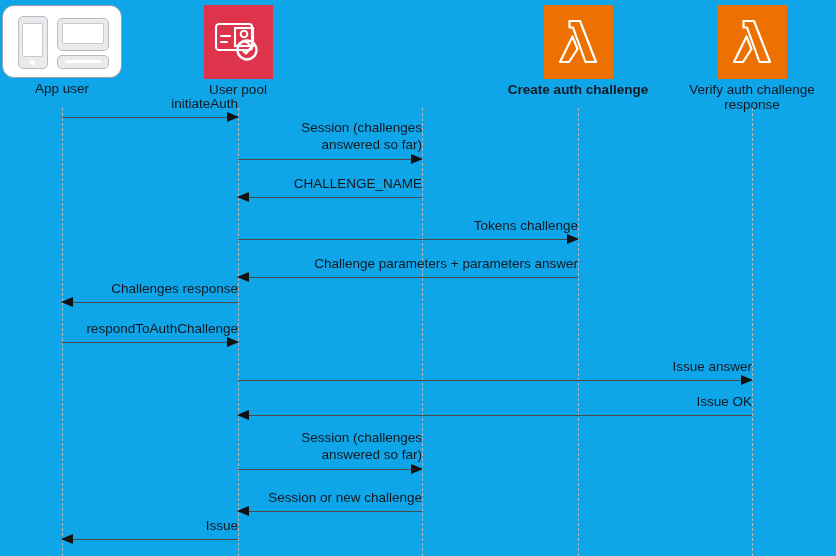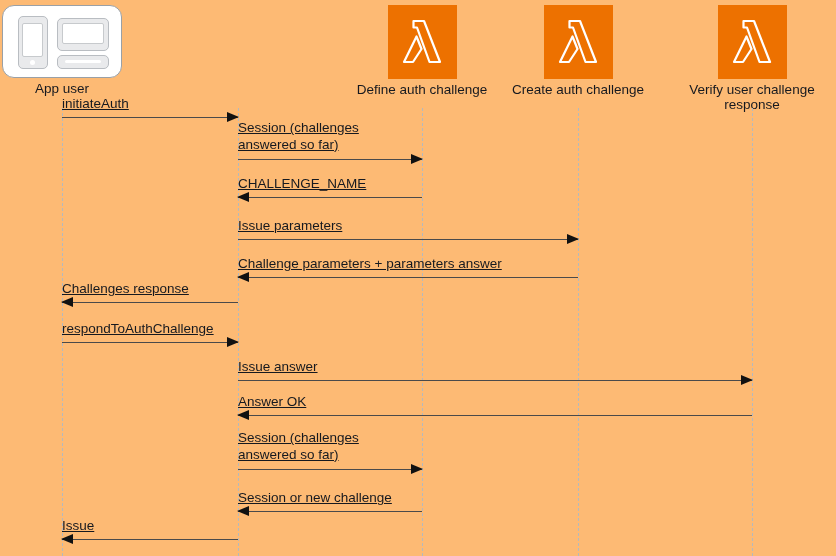--- a/index.html
+++ b/index.html
@@ -14,7 +14,7 @@
     position: relative;
     width: 836px;
     height: 556px;
-    background: #fdba74;
+    background: #0ea5e9;
     overflow: hidden;
   }
 

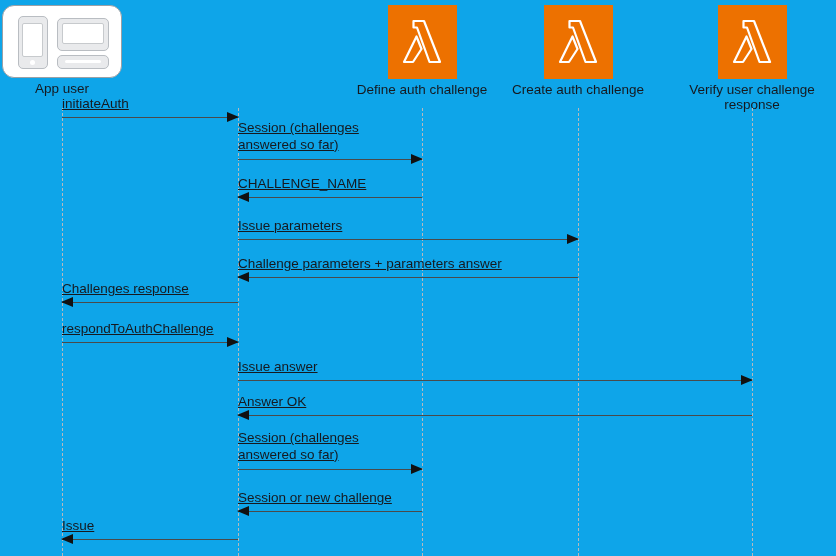--- a/index.html
+++ b/index.html
@@ -200,6 +200,23 @@
       <div class="actor-label">App user</div>
     </div>
     <div class="lifeline" style="left: 62px; top: 108px; height: 448px;"></div>
+    <div class="actor" style="left: 153px; top: 5px; width: 170px;">
+      <div style="display:flex;justify-content:center;">
+        <div class="tile userpool">
+          <svg width="48" height="44" viewBox="0 0 48 44" aria-hidden="true">
+            <rect x="2" y="4" width="36" height="26" rx="3" fill="none" stroke="#ffffff" stroke-width="2.1"></rect>
+            <line x1="7" y1="16" x2="16" y2="16" stroke="#ffffff" stroke-width="2.1" stroke-linecap="round"></line>
+            <line x1="7" y1="22" x2="13" y2="22" stroke="#ffffff" stroke-width="2.1" stroke-linecap="round"></line>
+            <rect x="21" y="8" width="18" height="18" fill="none" stroke="#ffffff" stroke-width="2.1"></rect>
+            <circle cx="30" cy="14" r="3.3" fill="none" stroke="#ffffff" stroke-width="2.1"></circle>
+            <path d="M24.5 24.5 q5.5 -6 11 0" fill="none" stroke="#ffffff" stroke-width="2.1" stroke-linecap="round"></path>
+            <circle cx="33" cy="30" r="9.5" fill="none" stroke="#ffffff" stroke-width="2.4"></circle>
+            <path d="M28.5 30 L32 33.5 L38 26.5" fill="none" stroke="#ffffff" stroke-width="2.4" stroke-linecap="round" stroke-linejoin="round"></path>
+          </svg>
+        </div>
+      </div>
+      <div class="actor-label">User pool</div>
+    </div>
     <div class="lifeline" style="left: 238px; top: 108px; height: 448px;"></div>
     <div class="actor" style="left: 337px; top: 5px; width: 170px;">
       <div style="display:flex;justify-content:center;">

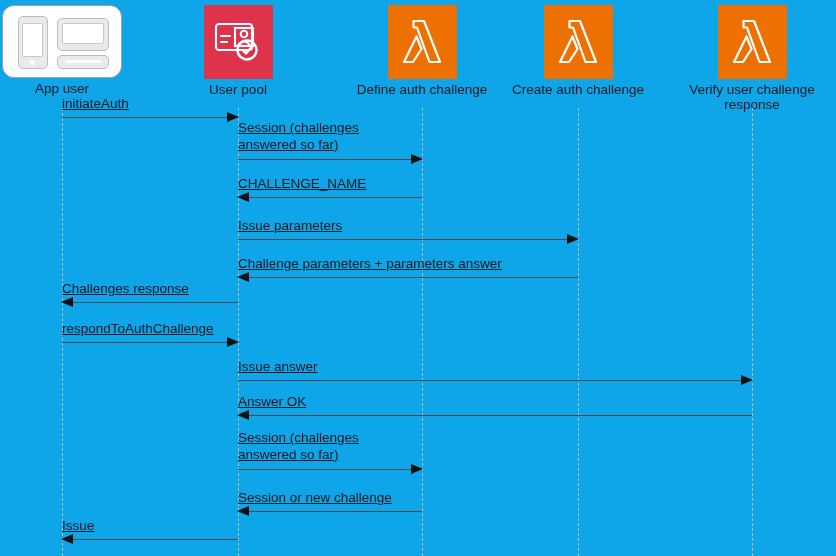--- a/index.html
+++ b/index.html
@@ -218,17 +218,6 @@
       <div class="actor-label">User pool</div>
     </div>
     <div class="lifeline" style="left: 238px; top: 108px; height: 448px;"></div>
-    <div class="actor" style="left: 337px; top: 5px; width: 170px;">
-      <div style="display:flex;justify-content:center;">
-        <div class="tile lambda">
-          <svg width="44" height="48" viewBox="0 0 44 48" aria-hidden="true">
-            <path d="M13.5 3 H24 L40 44 H29.5 L17 9.5 H13.5 Z" fill="none" stroke="#ffffff" stroke-width="2.2" stroke-linejoin="round"></path>
-            <path d="M16.5 18.5 L21.5 31 L13 44 H4 Z" fill="none" stroke="#ffffff" stroke-width="2.2" stroke-linejoin="round"></path>
-          </svg>
-        </div>
-      </div>
-      <div class="actor-label">Define auth challenge</div>
-    </div>
     <div class="lifeline" style="left: 422px; top: 108px; height: 448px;"></div>
     <div class="actor" style="left: 493px; top: 5px; width: 170px;">
       <div style="display:flex;justify-content:center;">

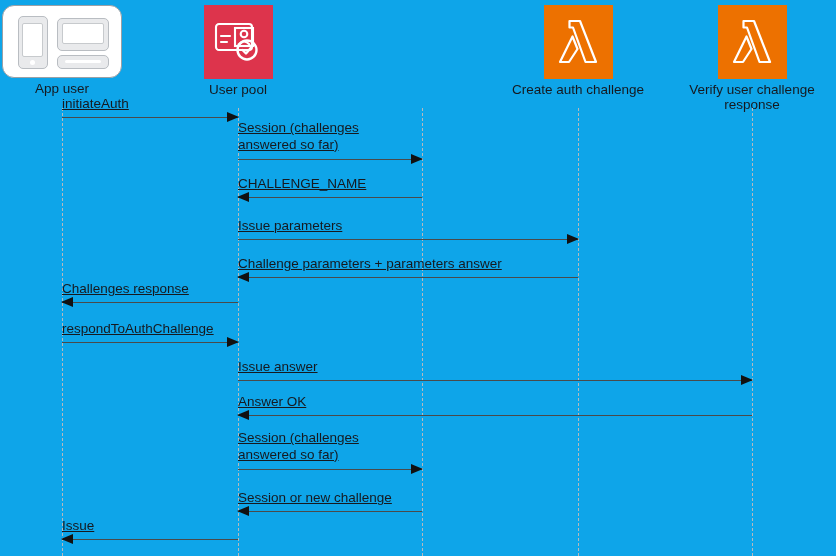--- a/index.html
+++ b/index.html
@@ -219,7 +219,7 @@
     </div>
     <div class="lifeline" style="left: 238px; top: 108px; height: 448px;"></div>
     <div class="lifeline" style="left: 422px; top: 108px; height: 448px;"></div>
-    <div class="actor" style="left: 493px; top: 5px; width: 170px;">
+    <div class="actor" style="left: 493px; top: 5px; width: 170px; font-weight: bold;">
       <div style="display:flex;justify-content:center;">
         <div class="tile lambda">
           <svg width="44" height="48" viewBox="0 0 44 48" aria-hidden="true">

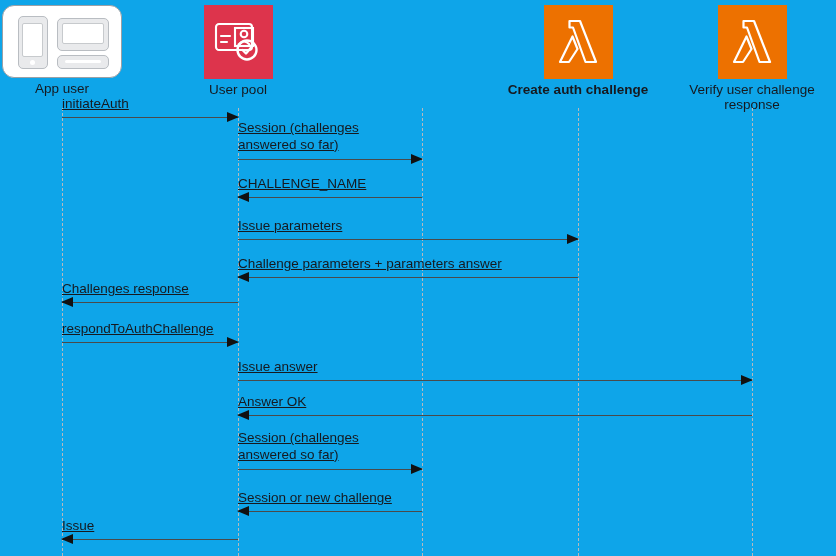--- a/index.html
+++ b/index.html
@@ -240,7 +240,7 @@
           </svg>
         </div>
       </div>
-      <div class="actor-label">Verify user challenge
+      <div class="actor-label">Verify auth challenge
 response</div>
     </div>
     <div class="lifeline" style="left: 752px; top: 108px; height: 448px;"></div>

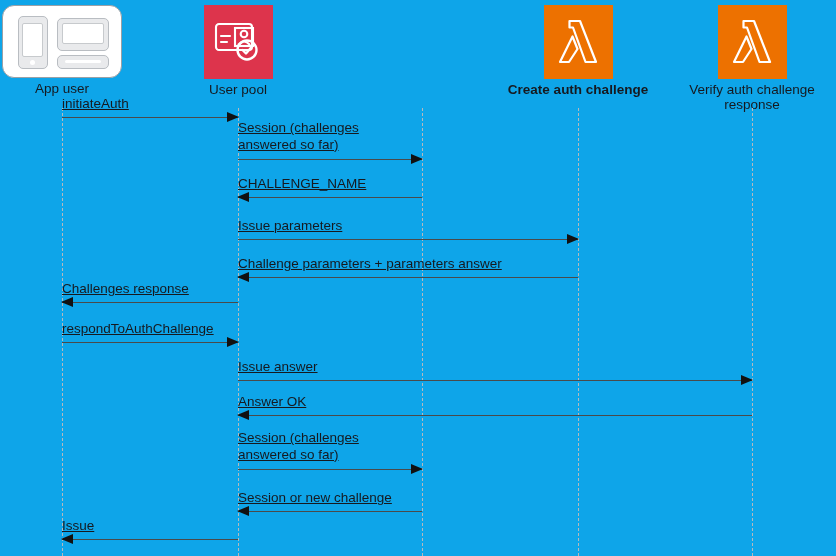--- a/index.html
+++ b/index.html
@@ -167,12 +167,11 @@
     position: absolute;
     left: 0;
     width: 100%;
-    text-align: left;
+    text-align: right;
     font-size: 13.5px;
     line-height: 17px;
     color: #16191f;
     white-space: pre-line;
-    text-decoration: underline;
   }
   .msg .caption.one  { top: -22px; }
   .msg .caption.two  { top: -40px; }

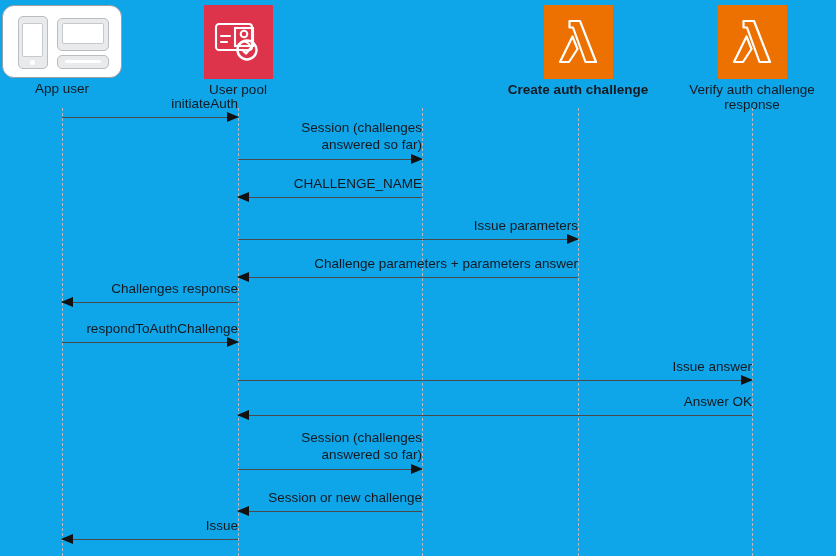--- a/index.html
+++ b/index.html
@@ -262,7 +262,7 @@
     <div class="msg to-right" style="left: 238px; top: 239px; width: 340px;">
       <div class="line"></div>
       <div class="head"></div>
-      <div class="caption one">Issue parameters</div>
+      <div class="caption one">Tokens challenge</div>
     </div>
     <div class="msg to-left" style="left: 238px; top: 277px; width: 340px;">
       <div class="line"></div>

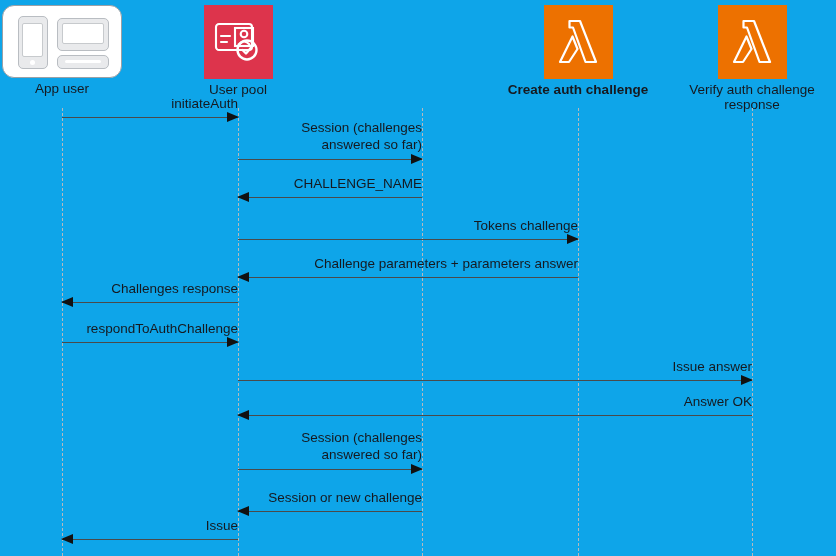--- a/index.html
+++ b/index.html
@@ -287,7 +287,7 @@
     <div class="msg to-left" style="left: 238px; top: 415px; width: 514px;">
       <div class="line"></div>
       <div class="head"></div>
-      <div class="caption one">Answer OK</div>
+      <div class="caption one">Issue OK</div>
     </div>
     <div class="msg to-right" style="left: 238px; top: 469px; width: 184px;">
       <div class="line"></div>

